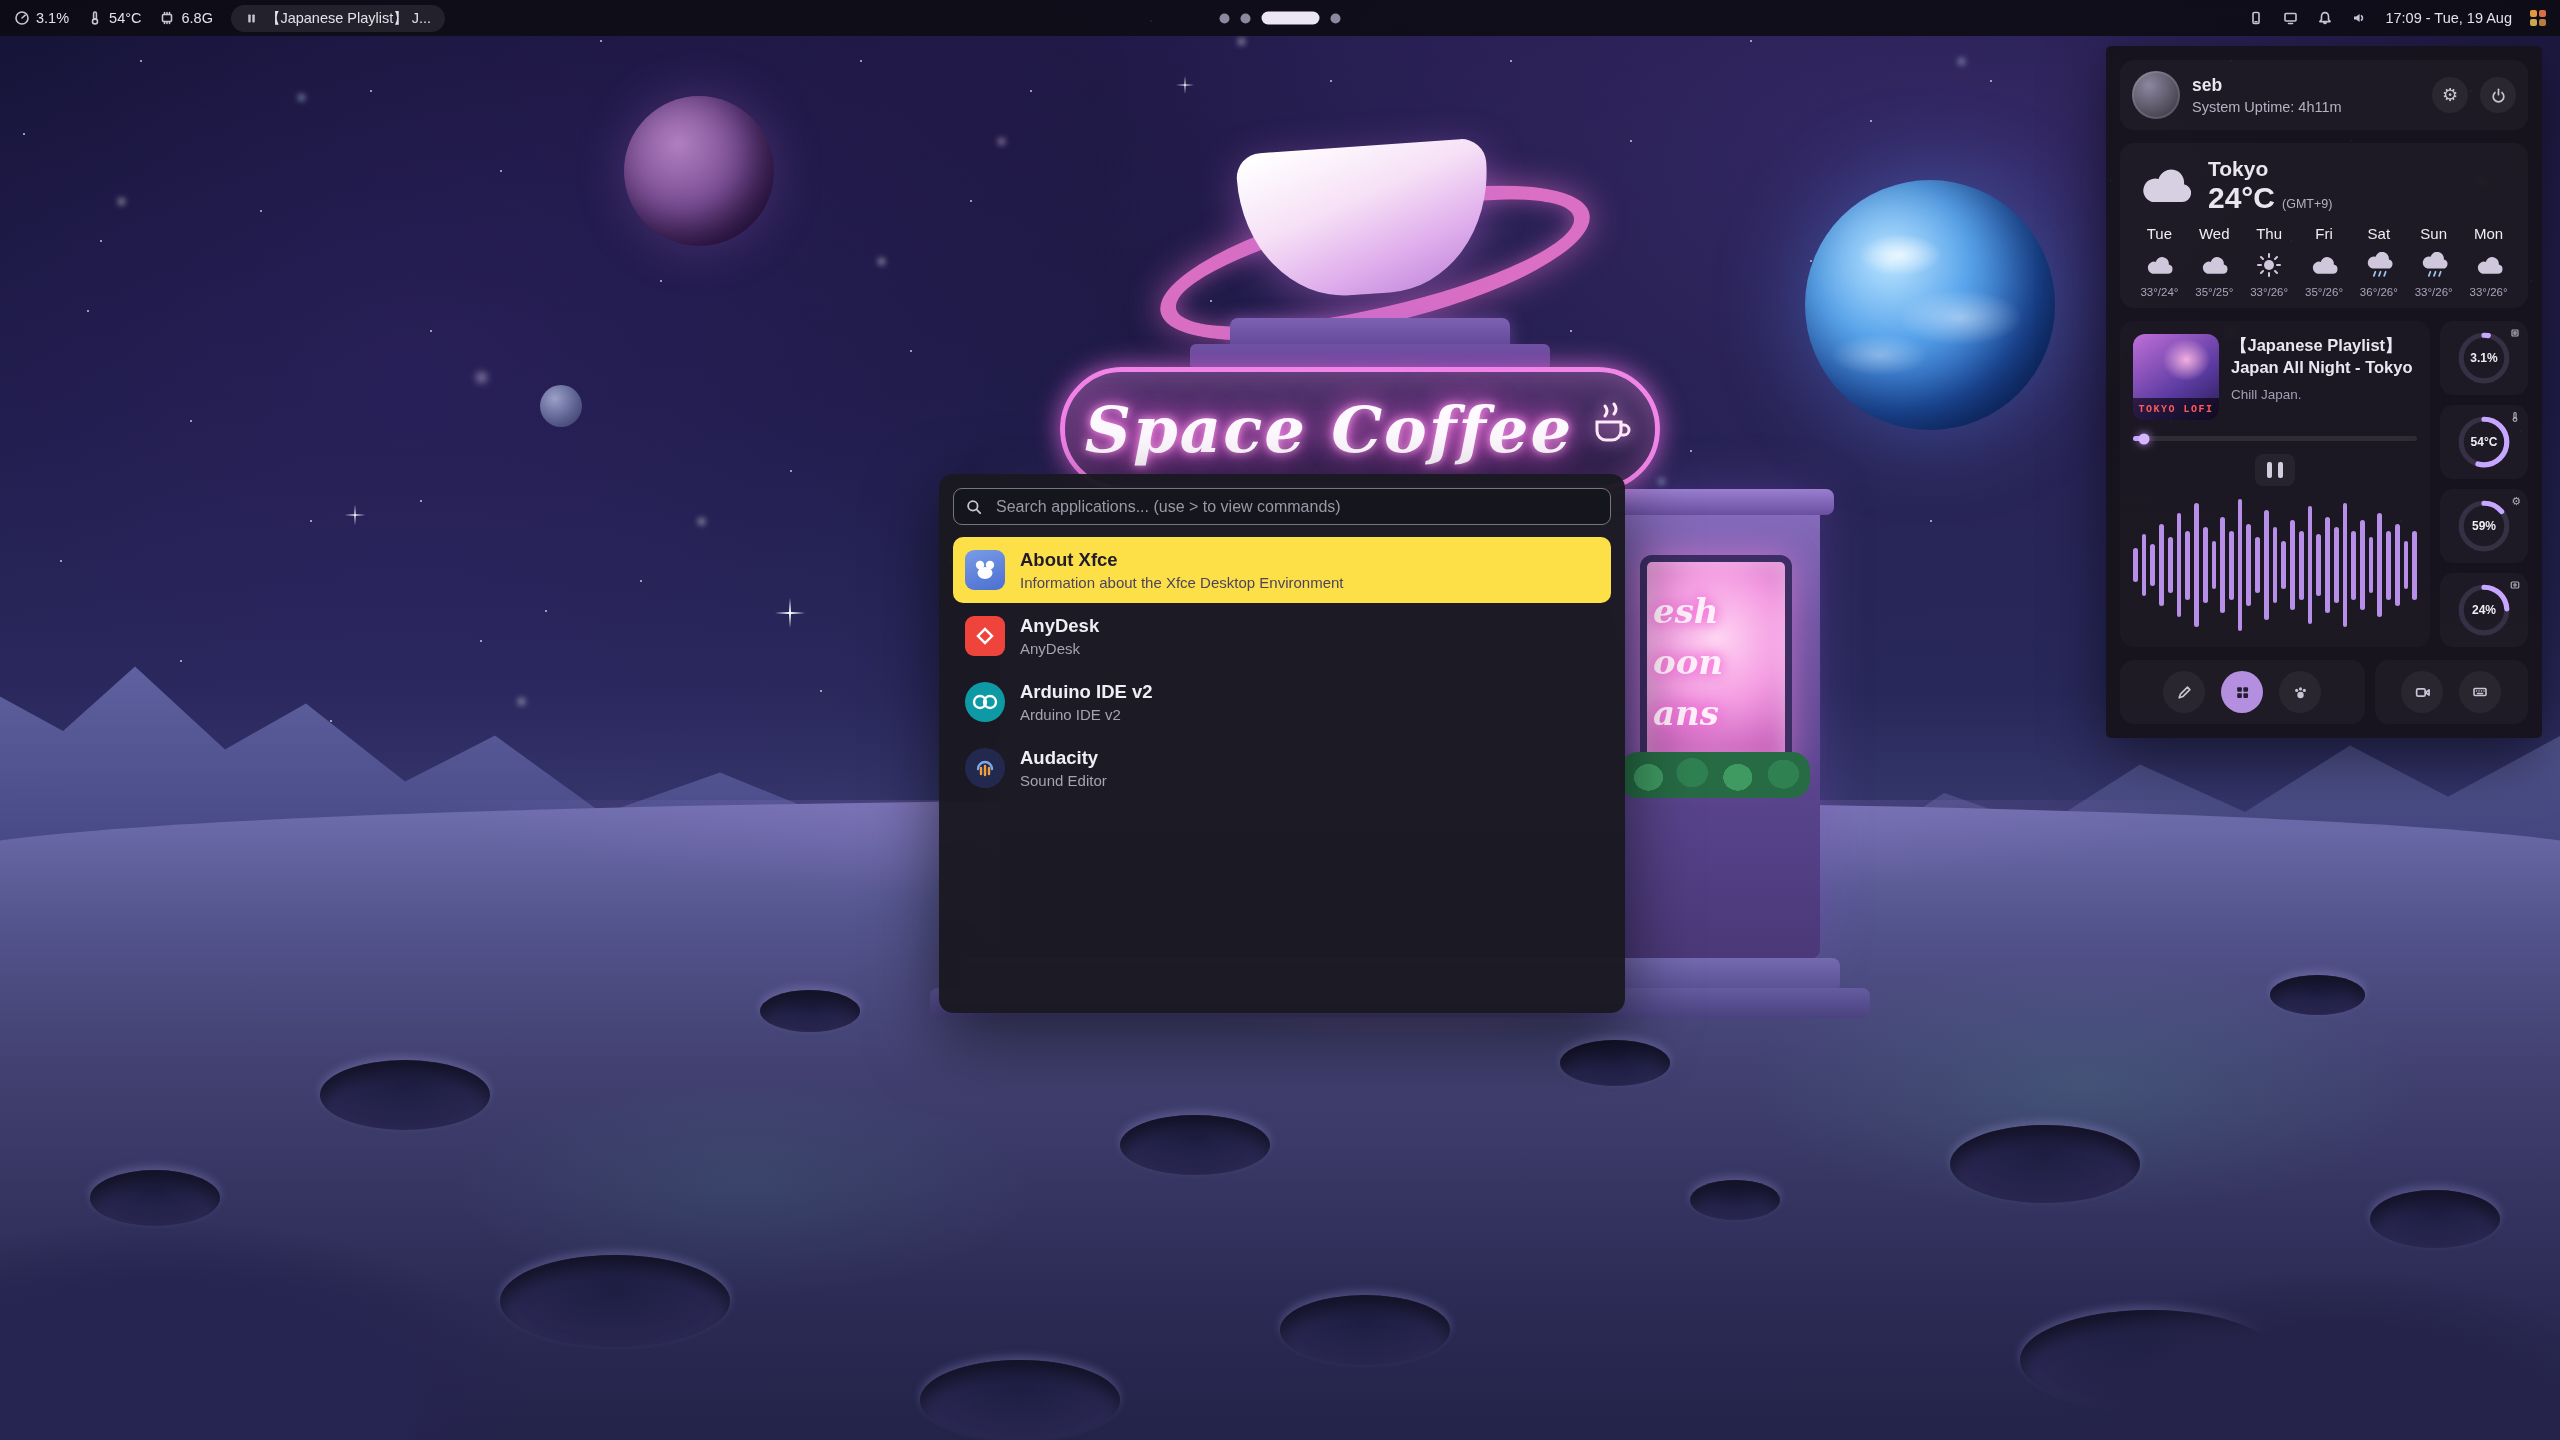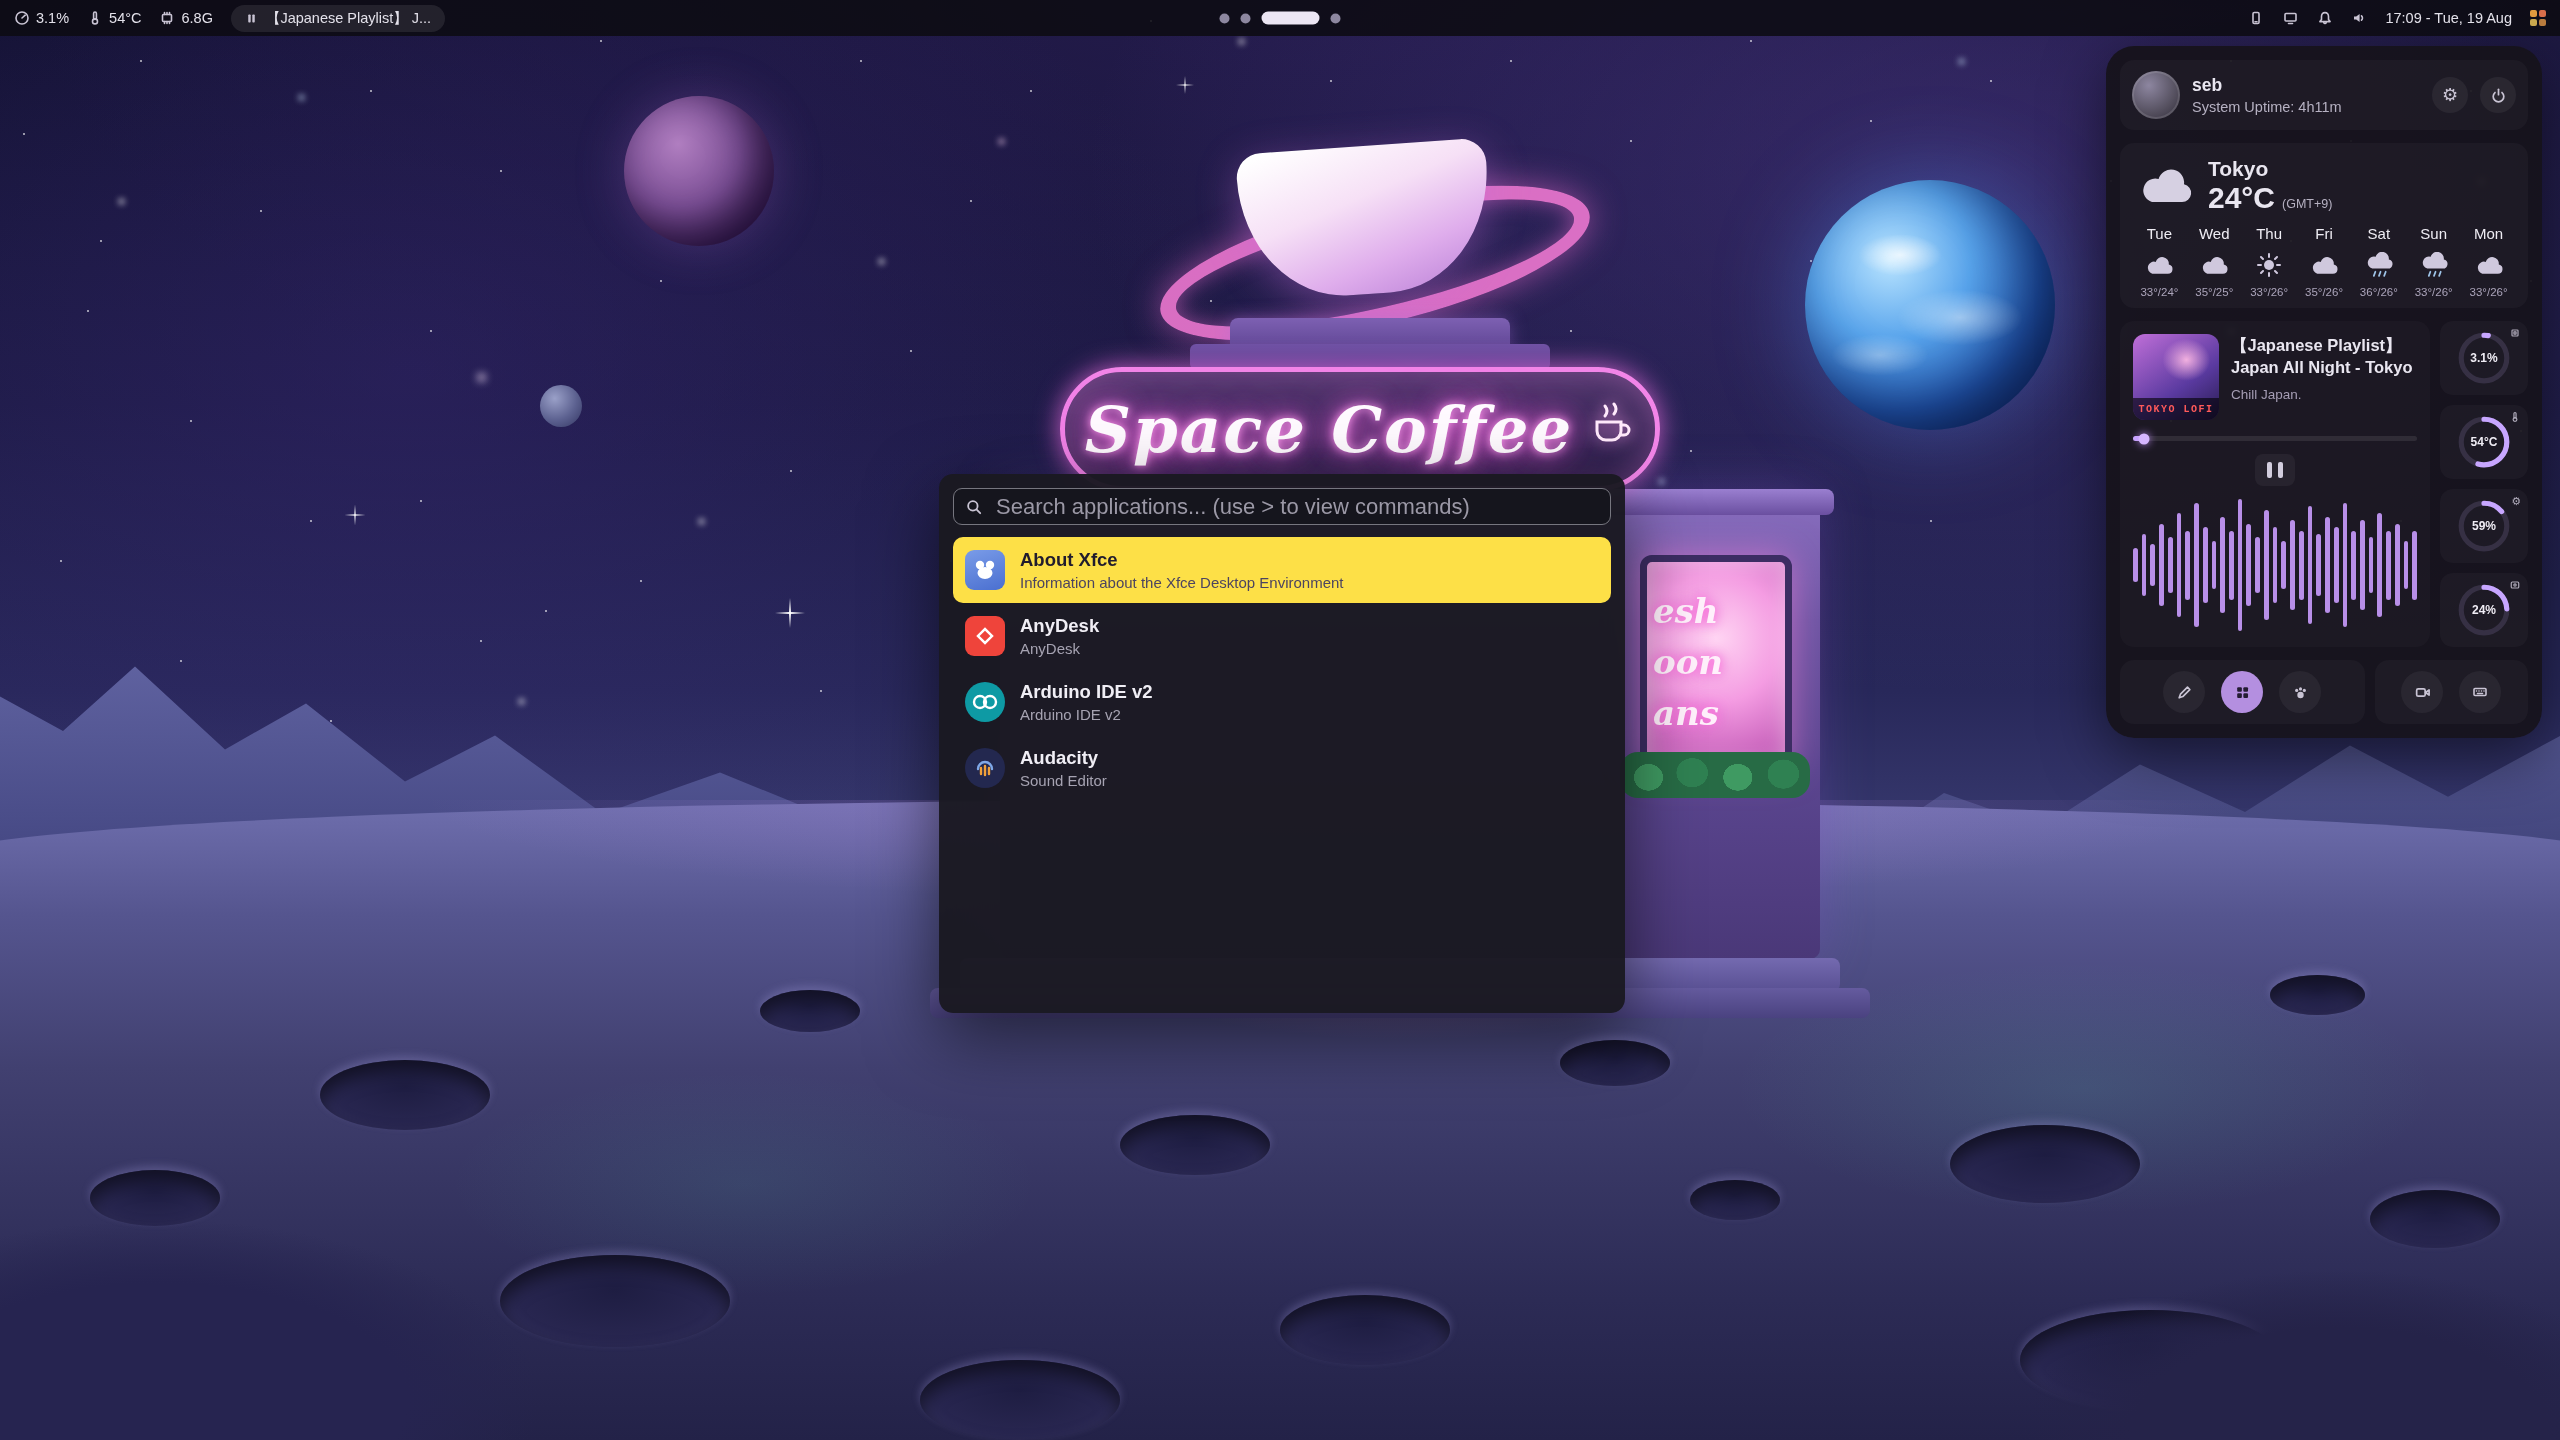--- a/index.html
+++ b/index.html
@@ -159,7 +159,7 @@
 
   
   .panel { position:absolute; left:2106px; top:46px; width:436px; height:692px; z-index:35;
-    background:rgba(22,19,27,.95); border-radius:28px; box-shadow:0 18px 60px rgba(0,0,0,.5);
+    background:rgba(22,19,27,.95); border-radius:5px; box-shadow:0 18px 60px rgba(0,0,0,.5);
     padding:14px; display:flex; flex-direction:column; gap:13px; color:#e9e6f0; }
   .user-row { display:flex; align-items:center; gap:12px; background:rgba(255,255,255,.03);
     border-radius:14px; padding:11px 12px; }

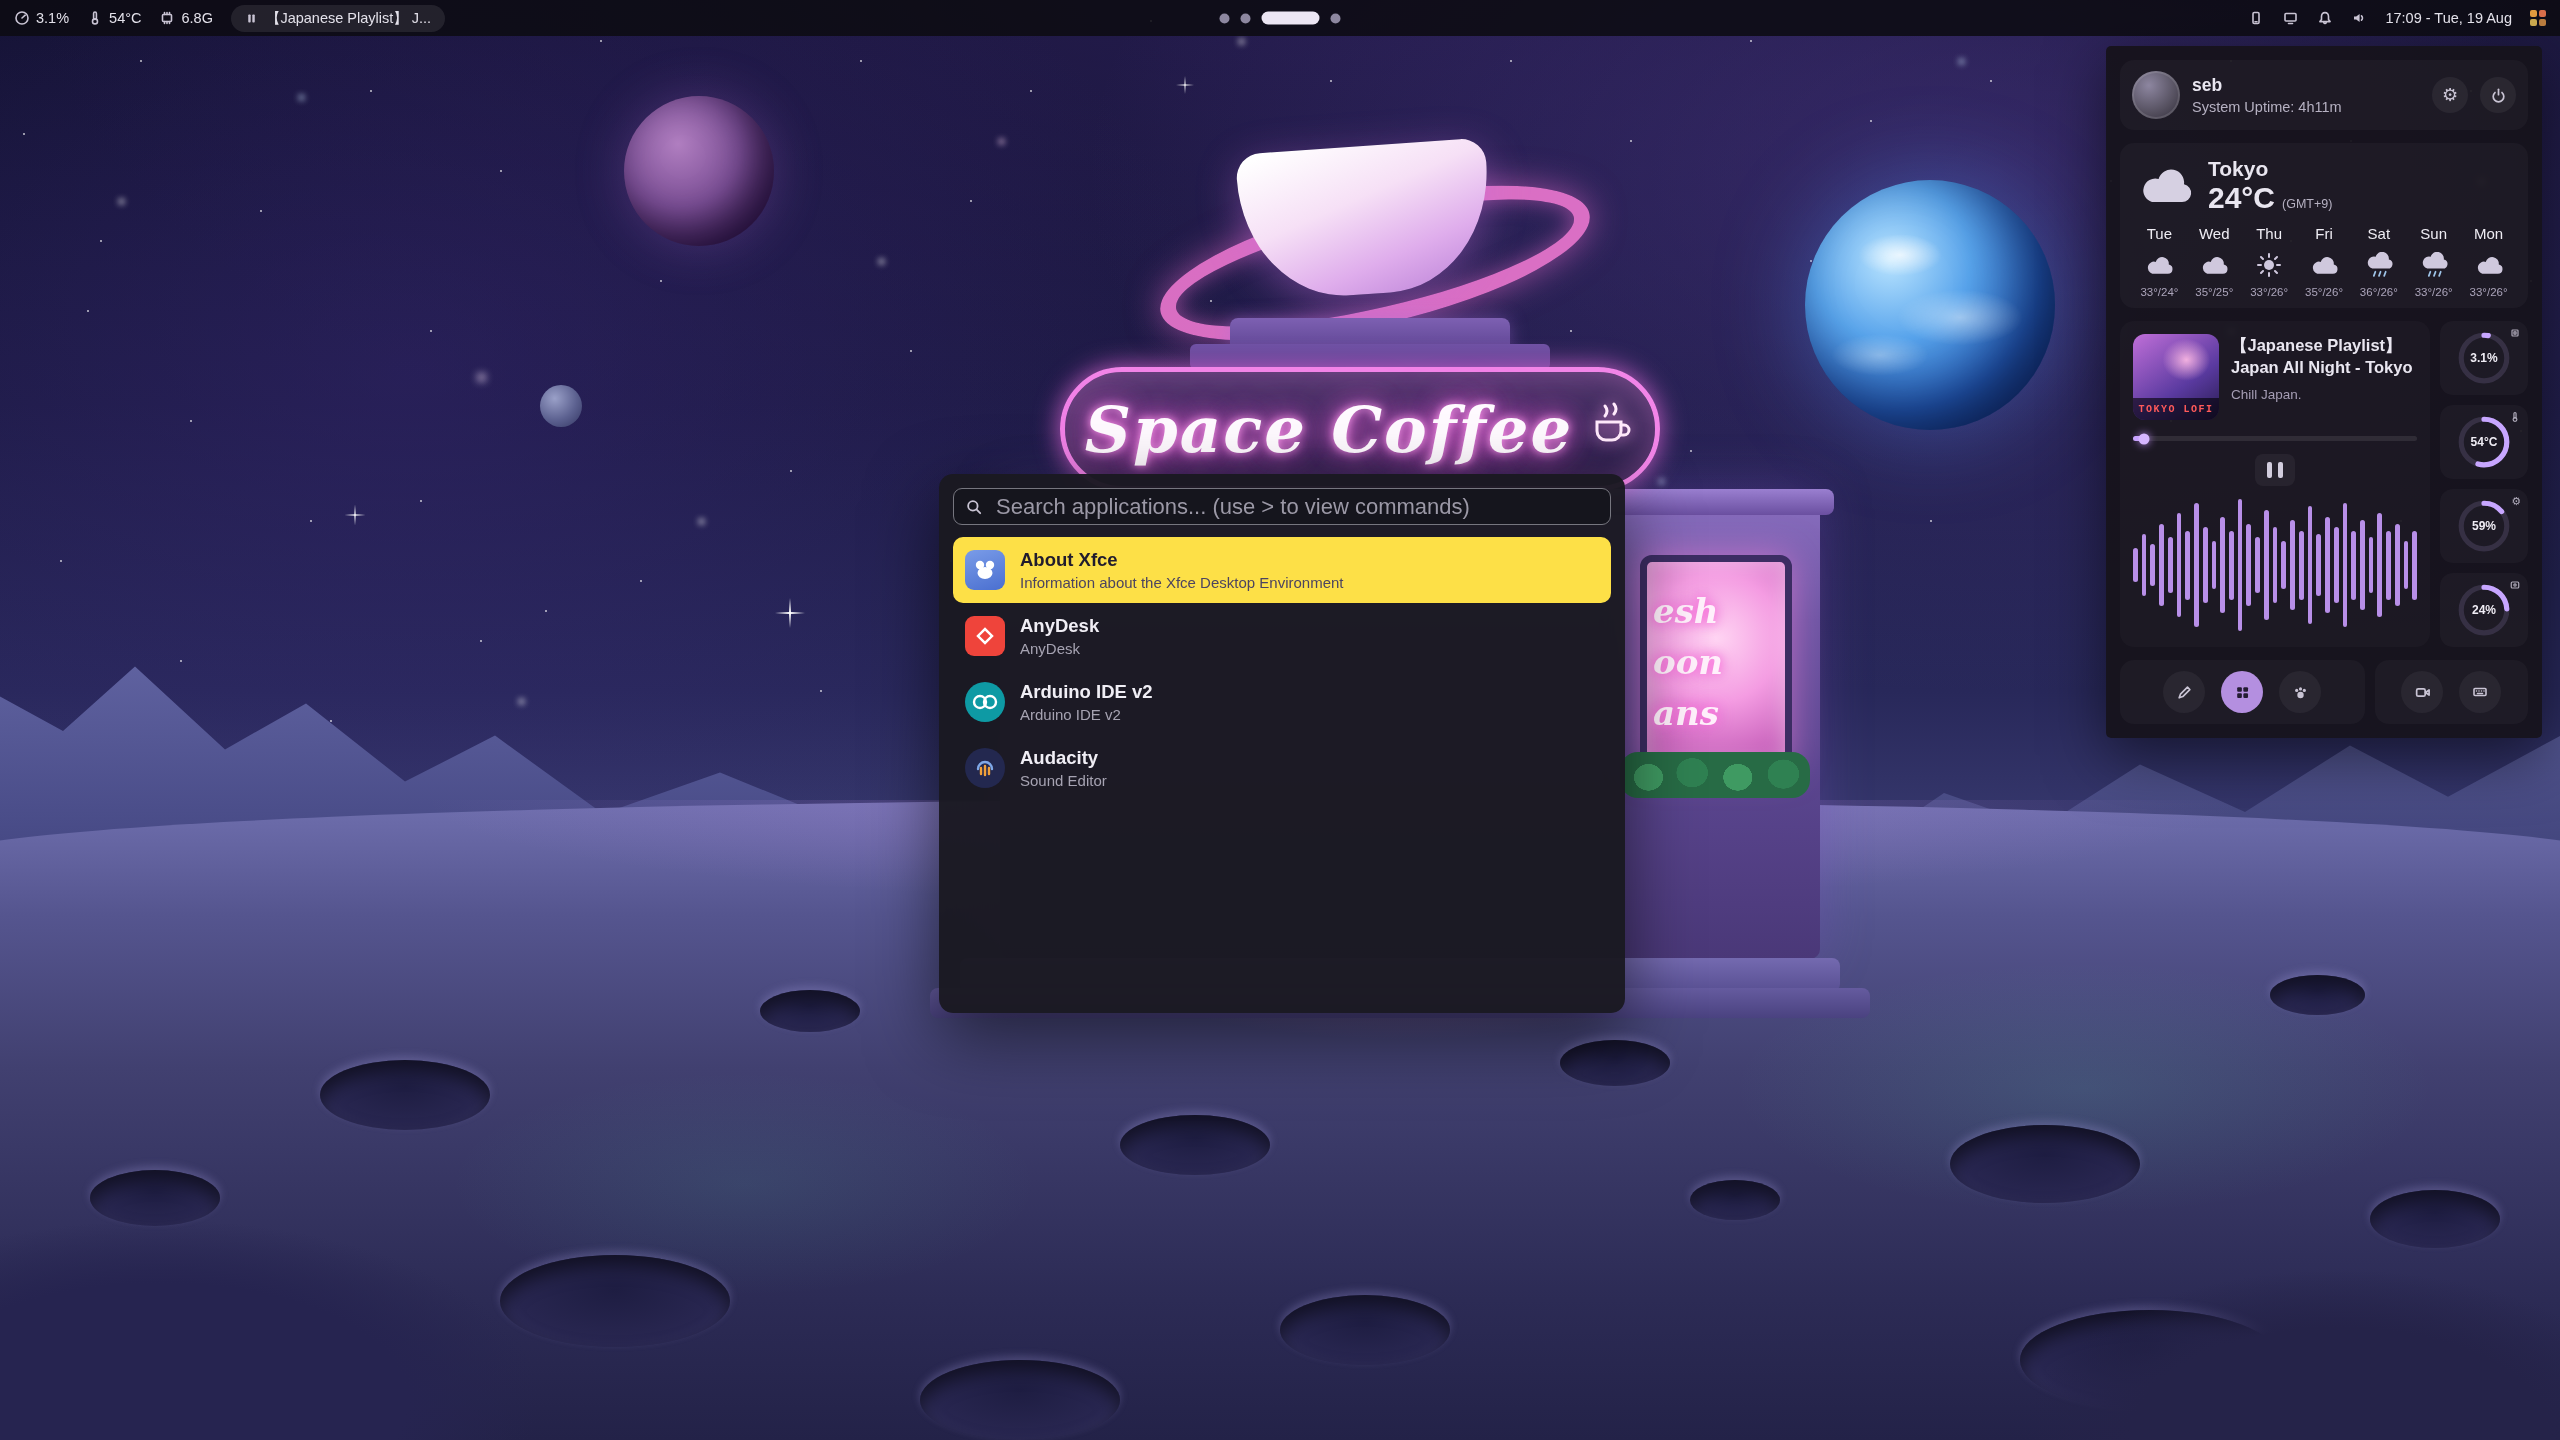--- a/index.html
+++ b/index.html
@@ -141,7 +141,7 @@
   .search-wrap { position:relative; }
   .search-wrap .icon { position:absolute; left:12px; top:50%; transform:translateY(-50%); }
   .search-input { width:100%; height:37px; background:#15151d; border:1.6px solid #76767f;
-    border-radius:9px; color:#e8e6ef; font-size:22px; padding:0 14px 0 42px; outline:none;
+    border-radius:9px; color:#e8e6ef; font-size:16px; padding:0 14px 0 42px; outline:none;
     font-family:"Liberation Sans","DejaVu Sans",sans-serif; }
   .search-input::placeholder { color:#9b98a6; }
   .app-list { margin-top:12px; display:flex; flex-direction:column; }

